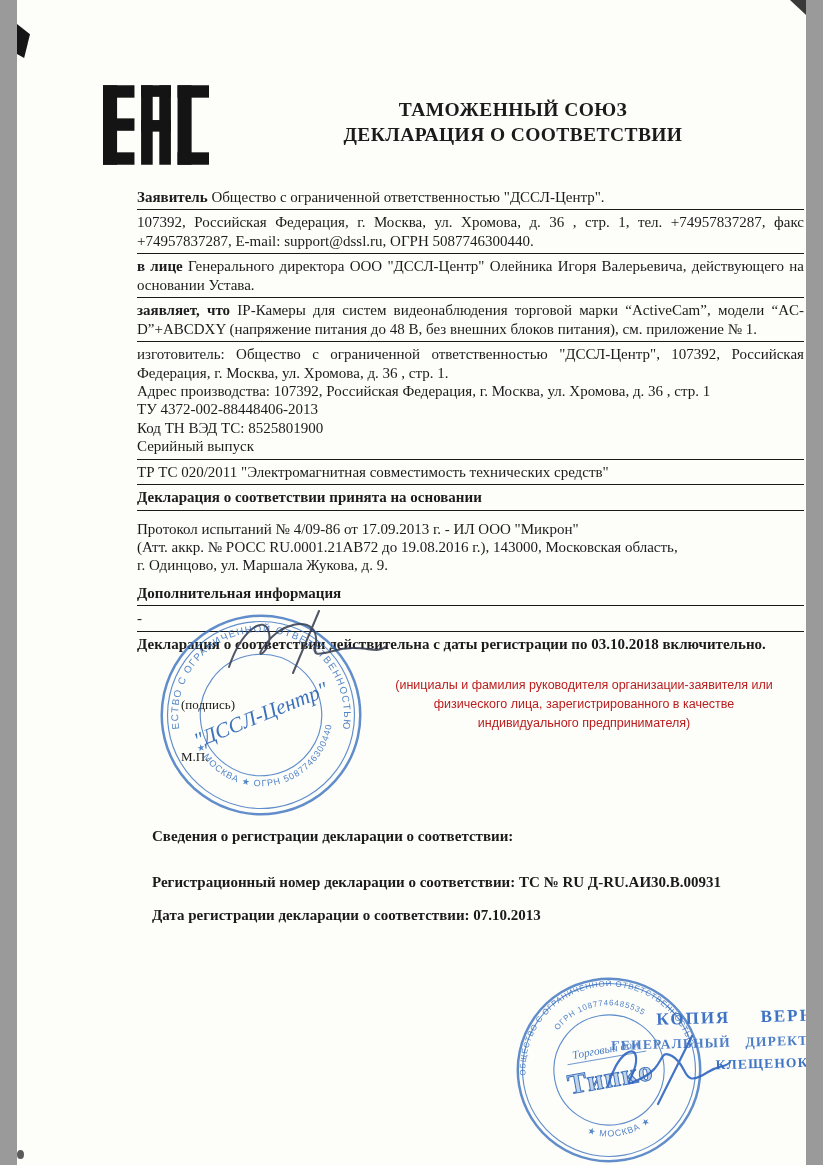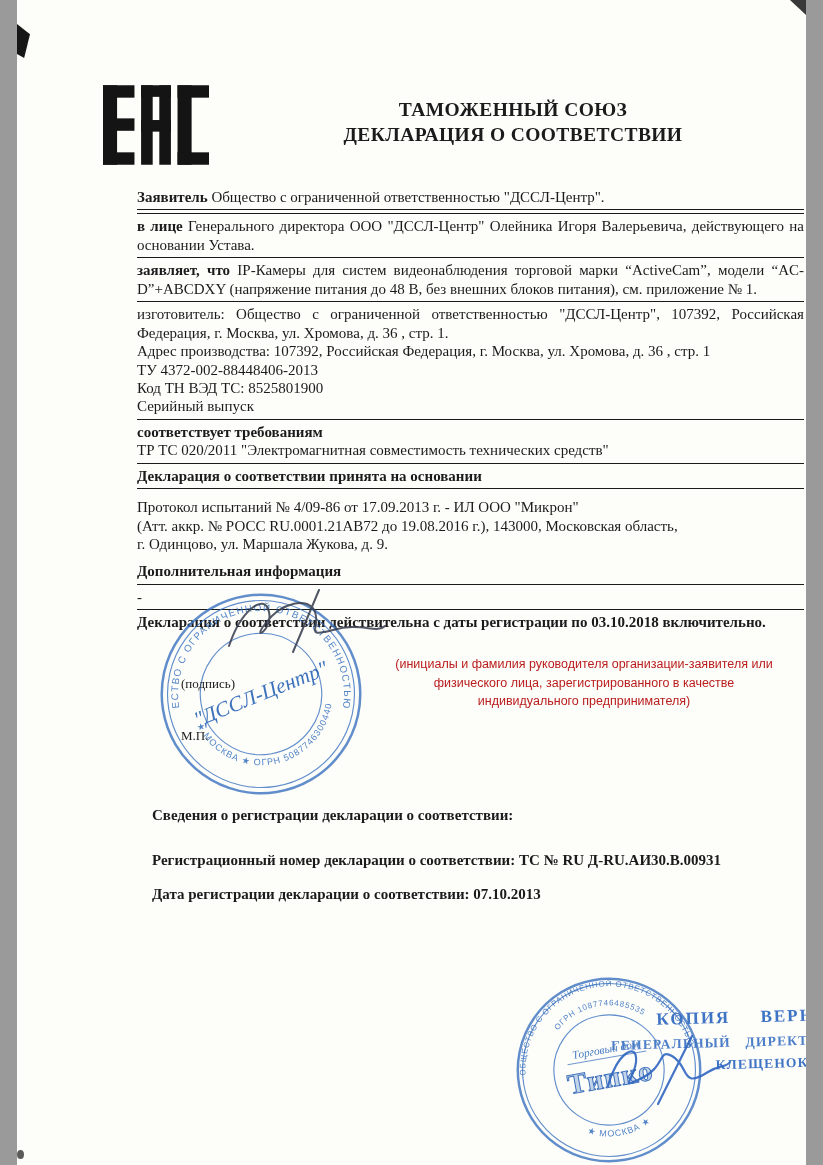--- a/index.html
+++ b/index.html
@@ -113,6 +113,7 @@
     <p><b class="lead">Заявитель</b> <span>Общество с ограниченной ответственностью "ДССЛ-Центр".</span></p>
     <div class="rule"></div>
 
+    <p>107392, Российская Федерация, г. Москва, ул. Хромова, д. 36 , стр. 1, тел. +74957837287, факс +74957837287, E-mail: support@dssl.ru, ОГРН 5087746300440.</p>
     <div class="rule"></div>
 
     <p><b class="lead">в лице</b> <span>Генерального директора ООО "ДССЛ-Центр" Олейника Игоря Валерьевича, действующего на основании Устава.</span></p>

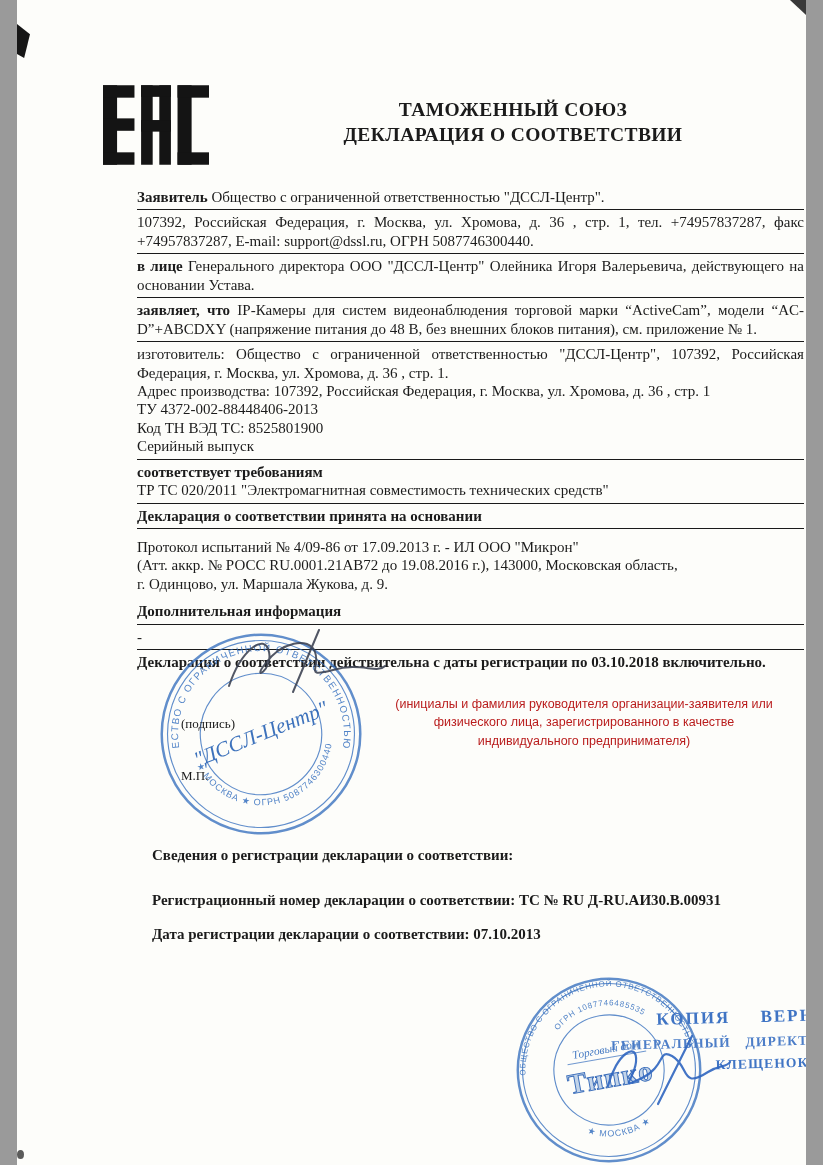--- a/index.html
+++ b/index.html
@@ -129,7 +129,6 @@
     <p>Серийный выпуск</p>
     <div class="rule"></div>
 
-    <p class="bold">соответствует требованиям</p>
     <p>ТР ТС 020/2011 "Электромагнитная совместимость технических средств"</p>
     <div class="rule"></div>
 

